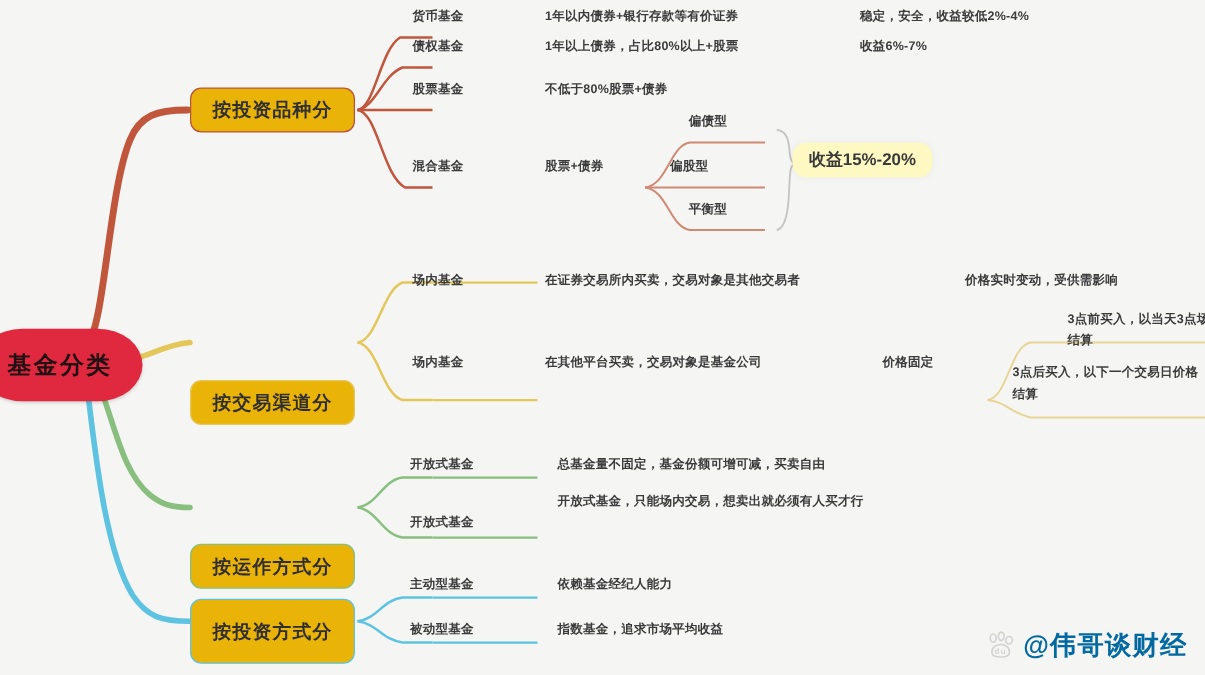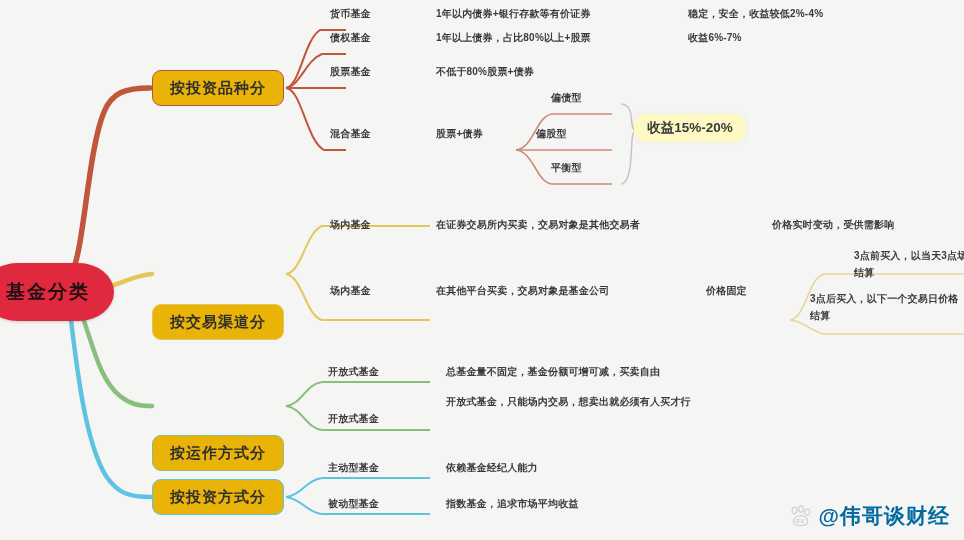--- a/index.html
+++ b/index.html
@@ -167,7 +167,7 @@
 <div class="node n3" style="left:152px;top:388px;width:132px;height:36px;">
   <span>按运作方式分</span>
 </div>
-<div class="node n4" style="left:152px;top:479px;width:132px;height:36px;">
+<div class="node n4" style="left:152px;top:479px;width:132px;height:52px;">
   <span>按投资方式分</span>
 </div>
 

